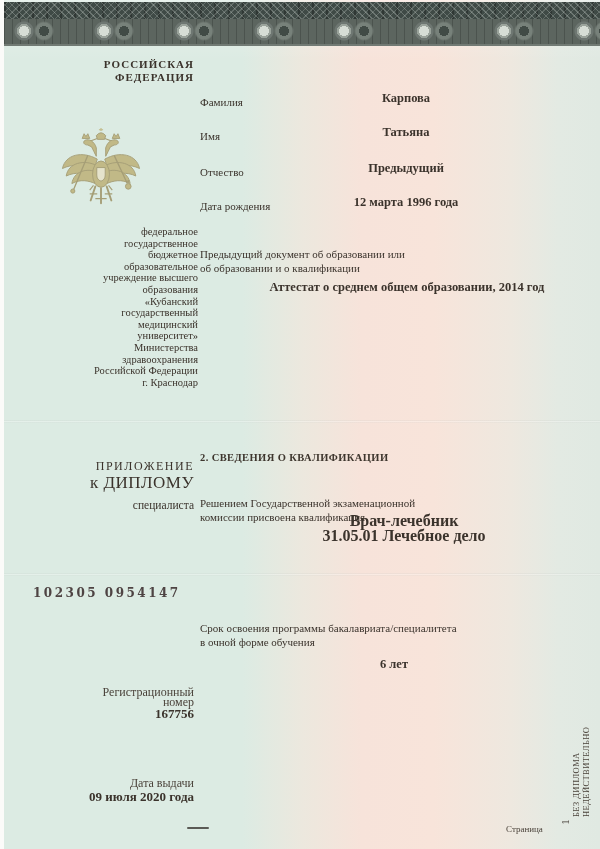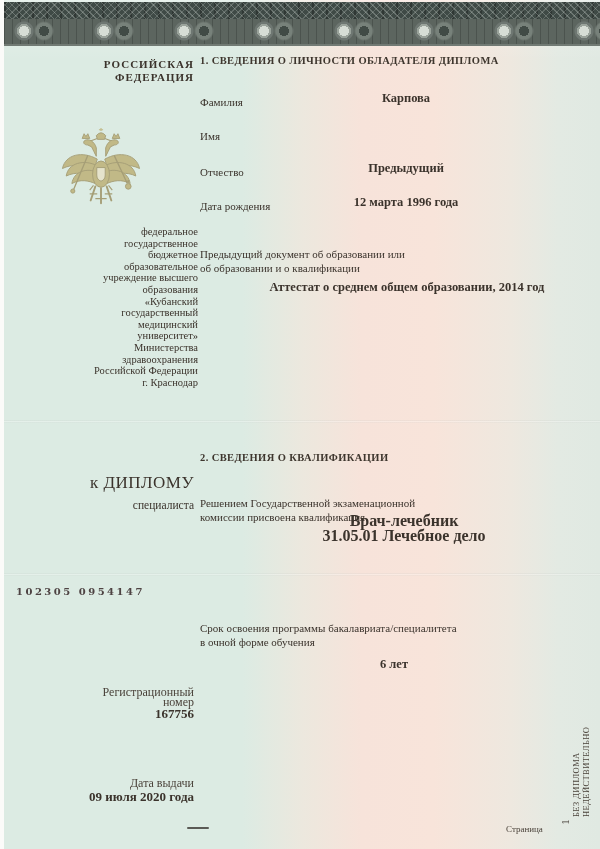--- a/index.html
+++ b/index.html
@@ -152,7 +152,6 @@
   <div class="abs ctr small-label issue-label">Дата выдачи</div>
   <div class="abs ctr issue-date">09 июля 2020 года</div>
 
-  <div class="abs sec-title s1">1. СВЕДЕНИЯ О ЛИЧНОСТИ ОБЛАДАТЕЛЯ ДИПЛОМА</div>
 
   <div class="abs f-label" style="top:96px">Фамилия</div>
   <div class="abs f-value" style="top:91px">Карпова</div>

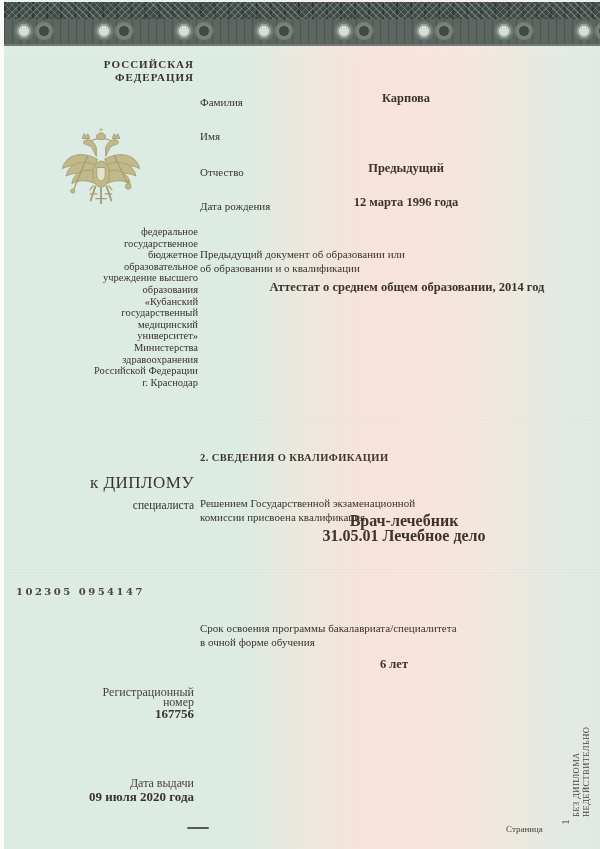--- a/index.html
+++ b/index.html
@@ -157,6 +157,7 @@
   <div class="abs f-value" style="top:91px">Карпова</div>
 
   <div class="abs f-label" style="top:130px">Имя</div>
+  <div class="abs f-value" style="top:125px">Татьяна</div>
 
   <div class="abs f-label" style="top:166px">Отчество</div>
   <div class="abs f-value" style="top:161px">Предыдущий</div>

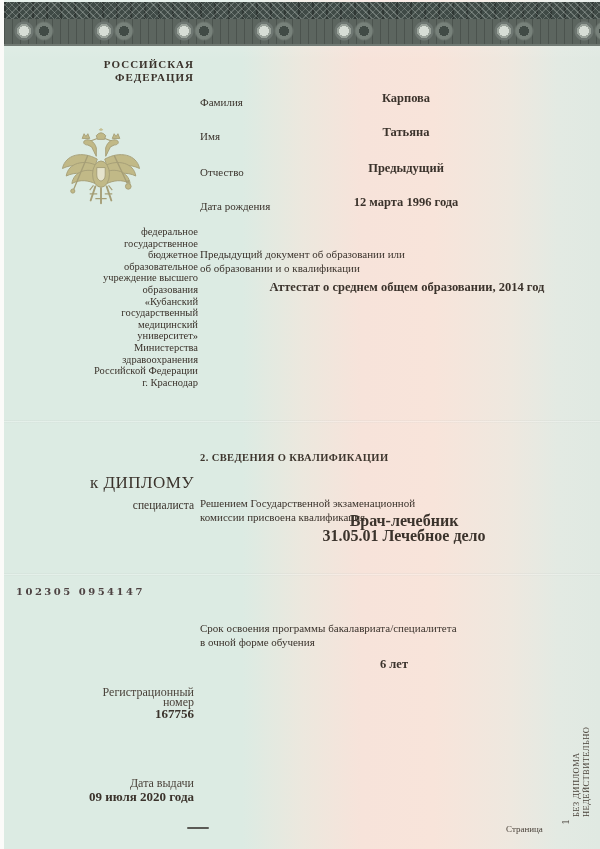--- a/index.html
+++ b/index.html
@@ -140,6 +140,7 @@
 Российской Федерации
 г. Краснодар</div>
 
+  <div class="abs ctr supp1">ПРИЛОЖЕНИЕ</div>
   <div class="abs ctr supp2">к ДИПЛОМУ</div>
   <div class="abs ctr supp3">специалиста</div>
 

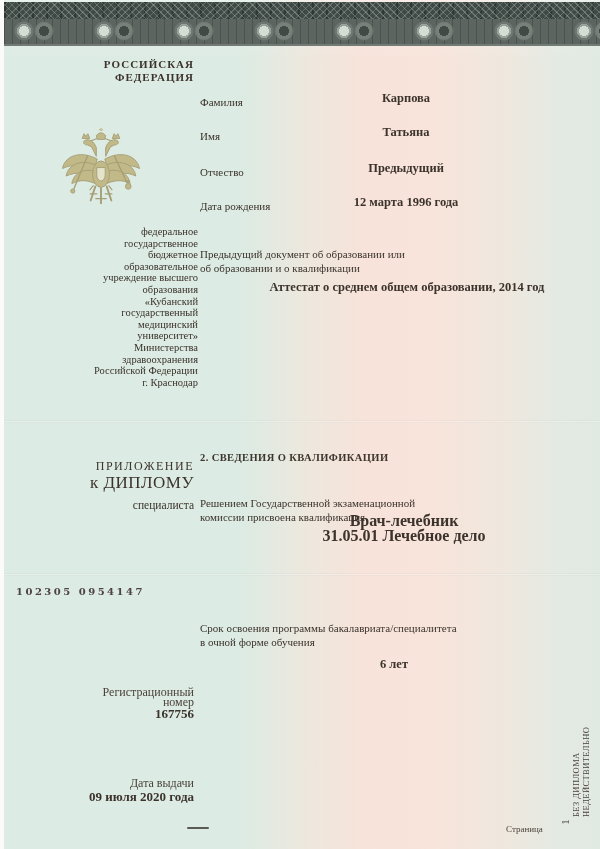--- a/index.html
+++ b/index.html
@@ -42,7 +42,7 @@
   .supp1{left:30px;top:459px;width:160px;font-size:12px;letter-spacing:1.5px;}
   .supp2{left:30px;top:473px;width:160px;font-size:17px;letter-spacing:.5px;}
   .supp3{left:30px;top:499px;width:160px;font-size:11.5px;}
-  .serial{left:12px;top:586px;width:190px;font-size:10px;font-weight:bold;letter-spacing:2.5px;color:#4e4343;font-family:"DejaVu Serif",serif;}
+  .serial{left:29px;top:586px;width:190px;font-size:12px;font-weight:bold;letter-spacing:2.5px;color:#4e4343;font-family:"DejaVu Serif",serif;}
   .small-label{font-size:12px;line-height:10px;color:#4a423a;}
   .reg-label{left:30px;top:687px;width:160px;}
   .reg-number{left:30px;top:706px;width:160px;font-size:13px;font-weight:bold;}

